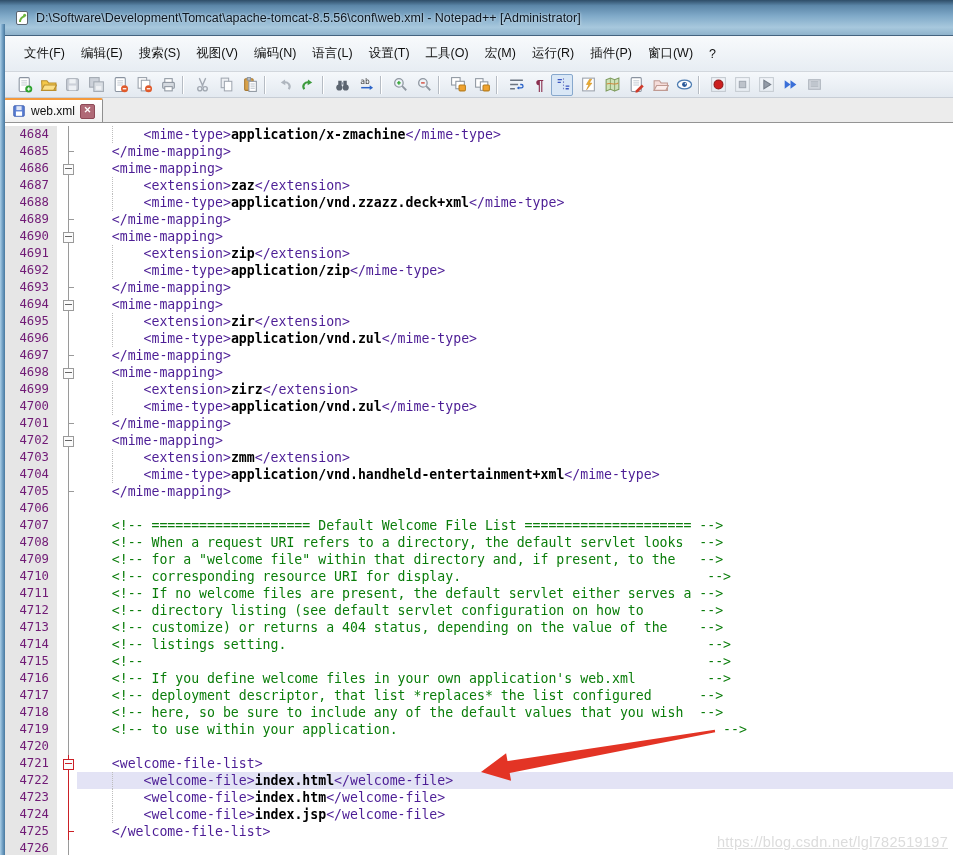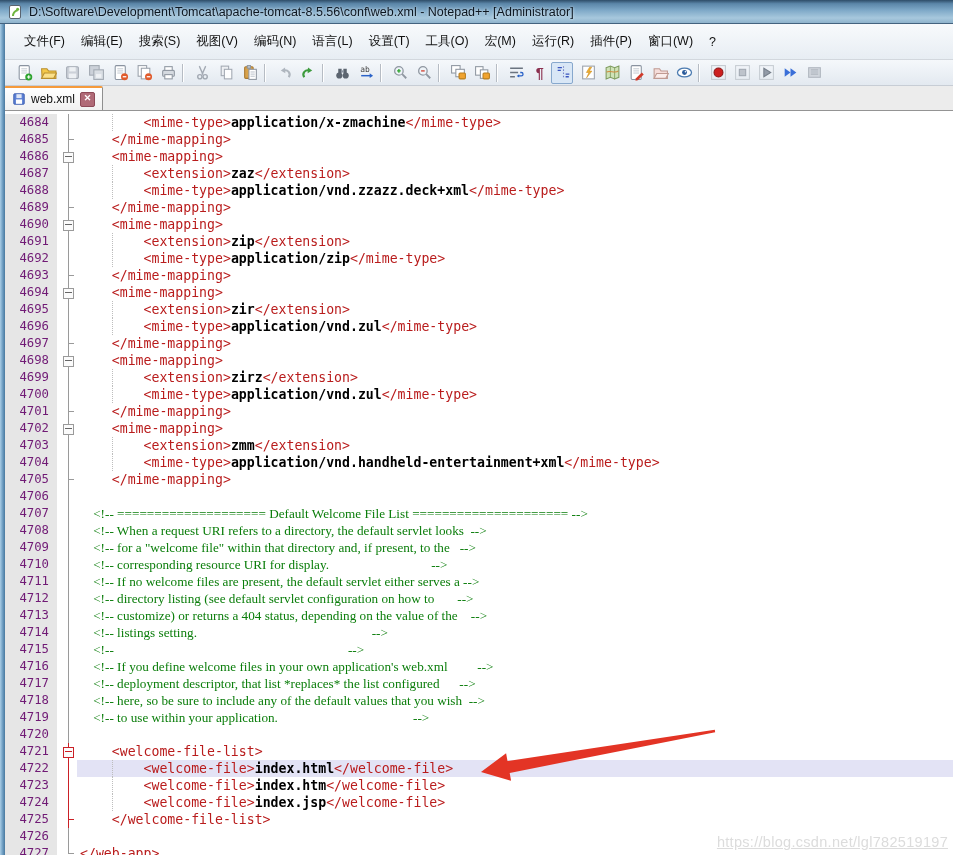--- a/index.html
+++ b/index.html
@@ -7,8 +7,8 @@
   .window{position:relative;width:953px;height:855px;background:#fff;}
 
   
-  .titlebar{height:24px;background:linear-gradient(180deg,#2e4d68 0%,#5b86a8 16%,#7fa9c8 45%,#a7c8dd 78%,#8fb3cc 100%);
-    display:flex;align-items:center;padding-left:7px;box-sizing:border-box;border-bottom:1px solid #44637f;}
+  .titlebar{height:36px;background:linear-gradient(180deg,#2e4d68 0%,#5b86a8 16%,#7fa9c8 45%,#a7c8dd 78%,#8fb3cc 100%);
+    display:flex;align-items:center;padding-left:14px;box-sizing:border-box;border-bottom:1px solid #44637f;}
   .appicon{width:16px;height:16px;margin-right:6px;flex:0 0 auto;}
   .titletext{font-size:12.5px;color:#0c1620;white-space:nowrap;text-shadow:0 0 3px rgba(255,255,255,.8);}
 

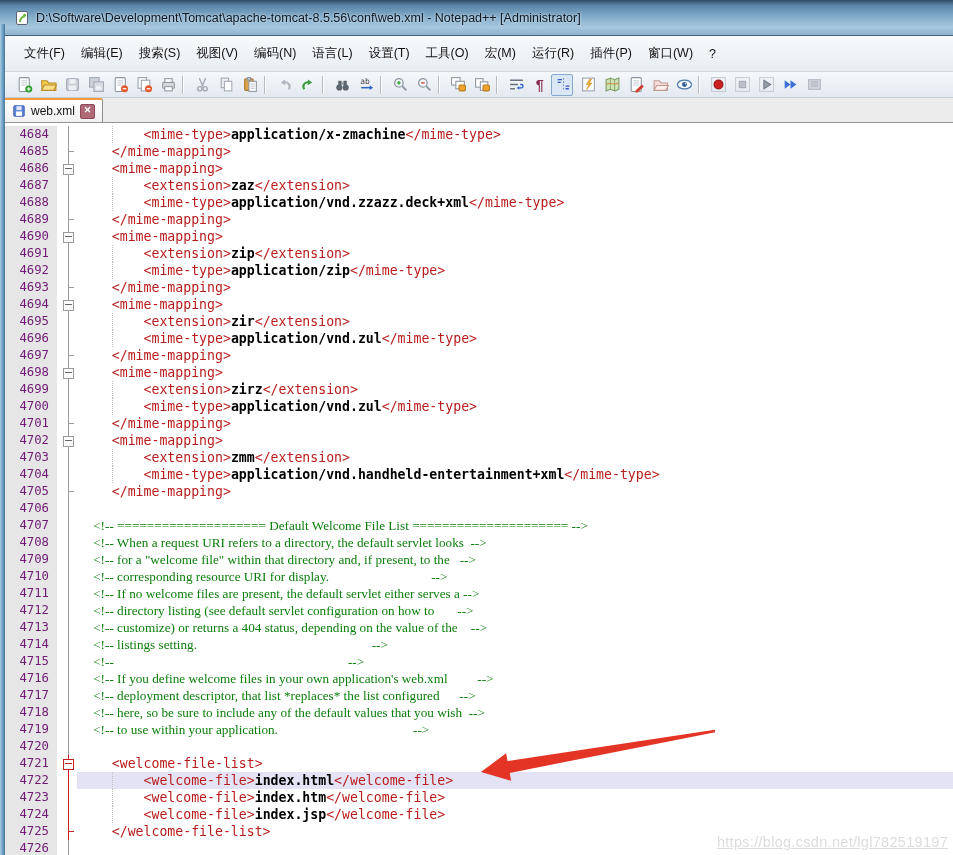--- a/index.html
+++ b/index.html
@@ -56,7 +56,7 @@
     font-size:13.2px;line-height:17px;color:#000;padding-left:3px;}
   .row.current .code{background:#e3e3f5;}
   .guide{position:absolute;left:35px;top:0;bottom:0;width:0;border-left:1px dotted #bdbdbd;}
-  .tag{color:#b91c1c;}
+  .tag{color:#4c1d95;}
   .val{font-weight:bold;color:#000;}
   .cmt{color:#0a7d0a;font-family:Liberation Serif, serif;}
 

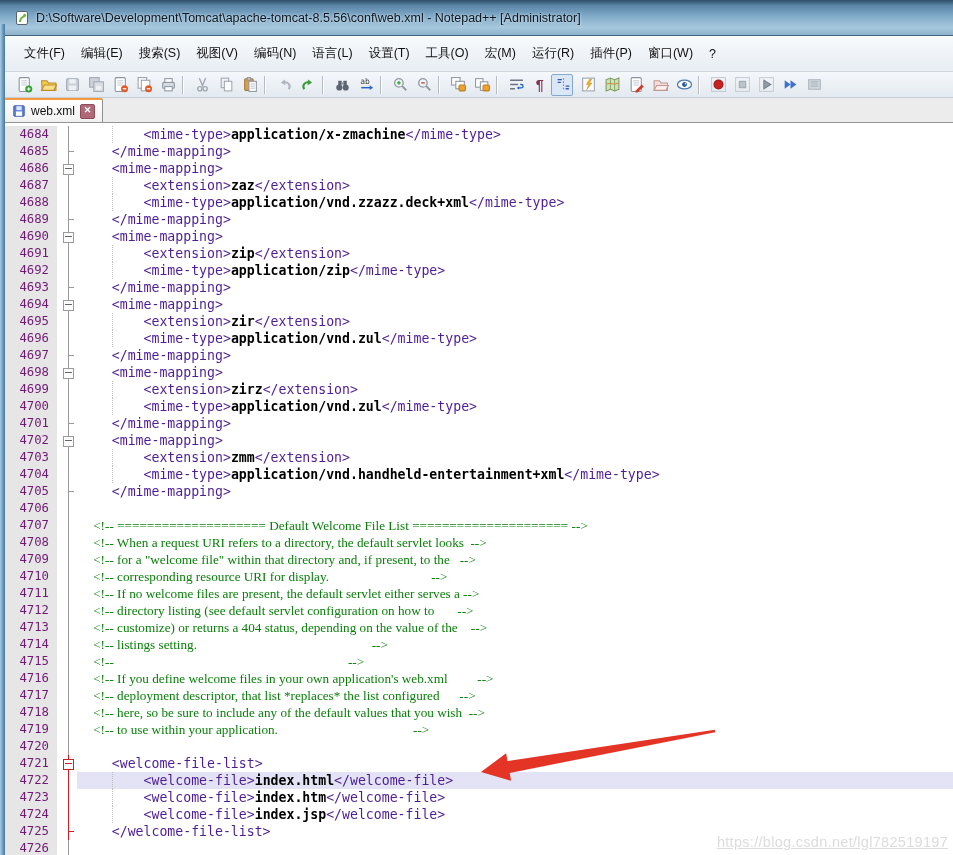--- a/index.html
+++ b/index.html
@@ -58,7 +58,7 @@
   .guide{position:absolute;left:35px;top:0;bottom:0;width:0;border-left:1px dotted #bdbdbd;}
   .tag{color:#4c1d95;}
   .val{font-weight:bold;color:#000;}
-  .cmt{color:#0a7d0a;font-family:Liberation Serif, serif;}
+  .cmt{color:#0a7d0a;}
 
   
   .leftborder{position:absolute;left:0;top:24px;bottom:0;width:5px;z-index:6;

